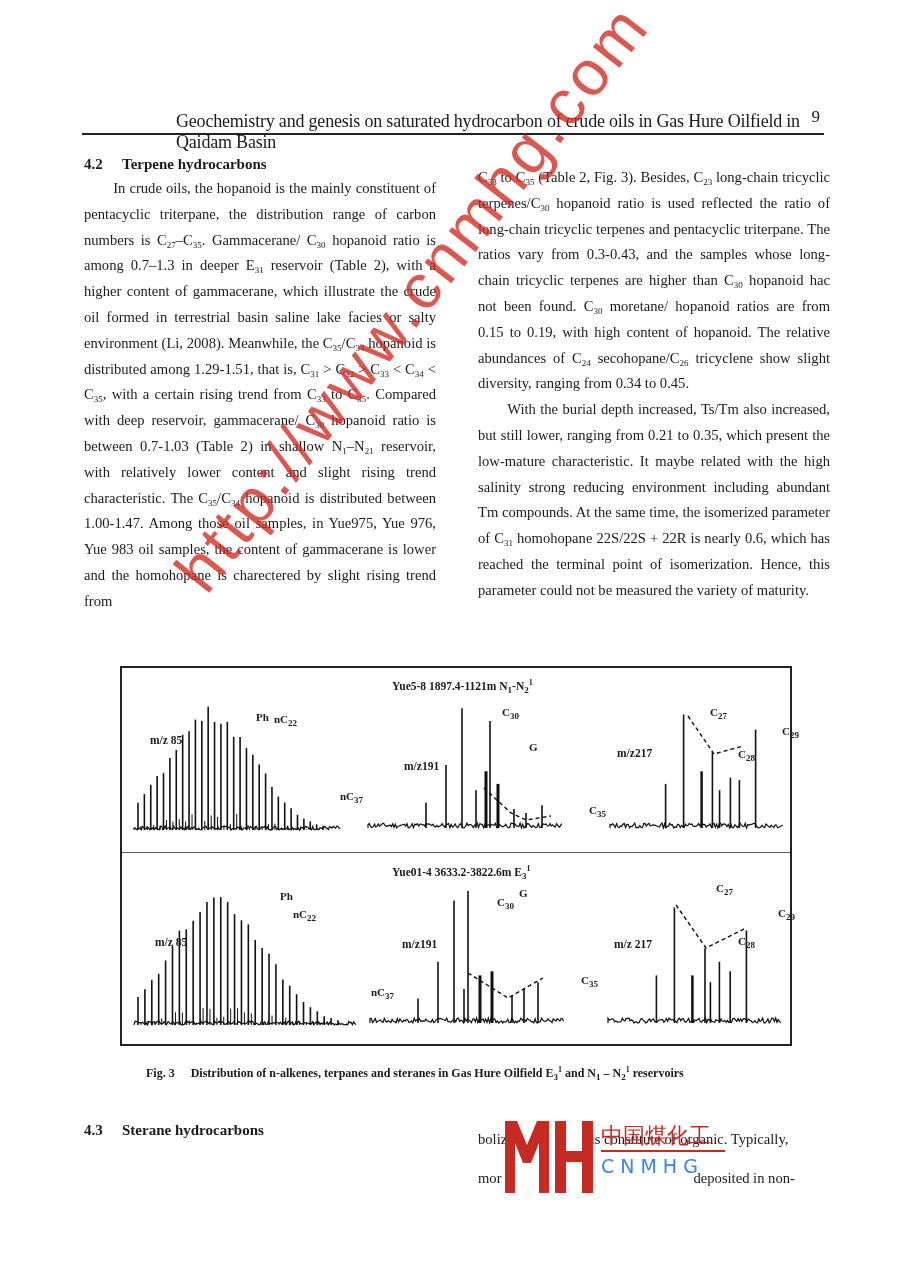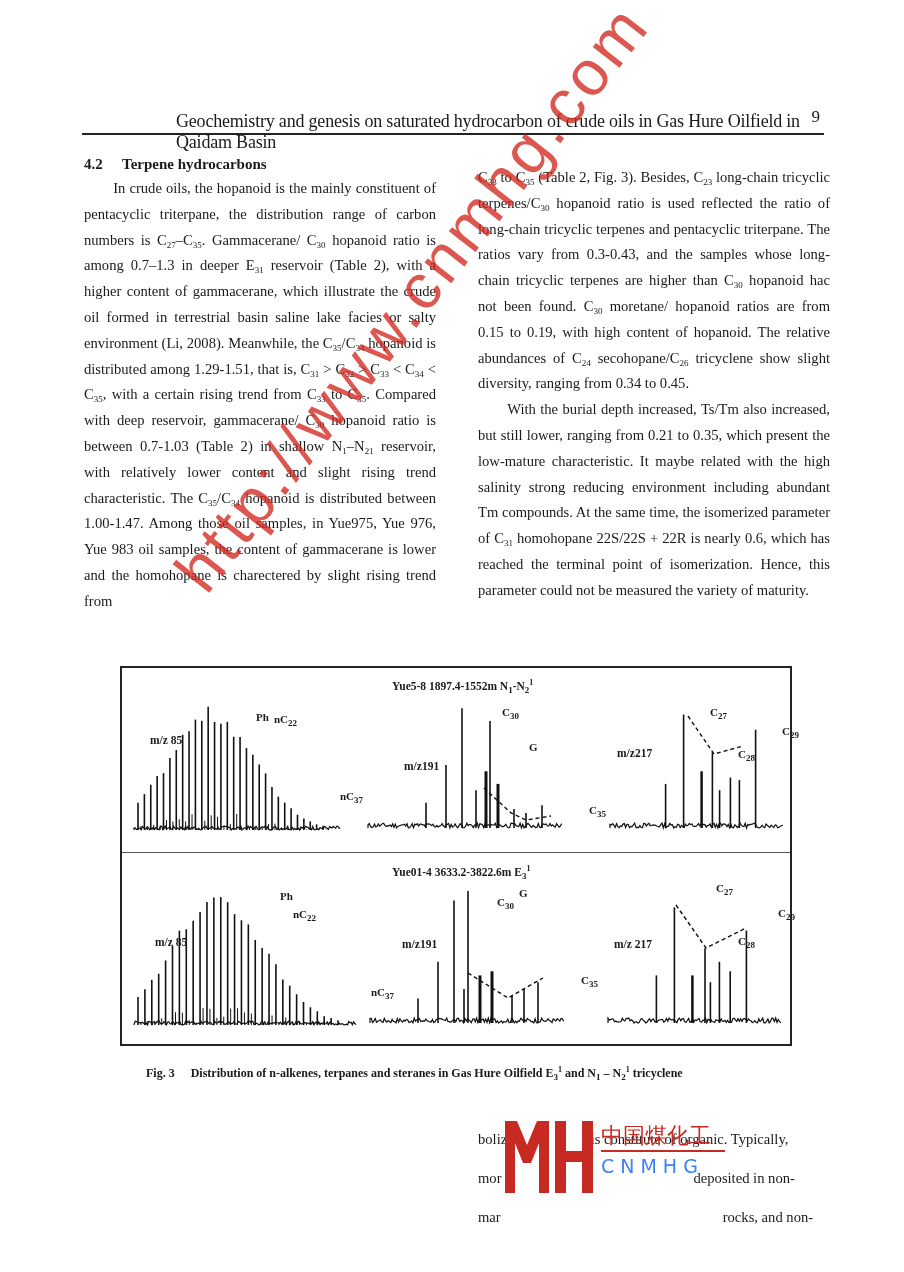--- a/index.html
+++ b/index.html
@@ -64,7 +64,7 @@
 
 <div class="figure-box">
 
-  <div class="sample-label" style="left:270px;top:12px;"><span>Yue5-8 1897.4-1552m N</span><sub>1</sub><span>-N</span><sub>2</sub><sup>1</sup></div>
+  <div class="sample-label" style="left:270px;top:12px;"><span>Yue5-8 1897.4-1121m N</span><sub>1</sub><span>-N</span><sub>2</sub><sup>1</sup></div>
 
   <svg class="trace" style="left:10px;top:30px;" width="215" height="140">
       <path d="M2 132 L2.0 130.0 L3.2 129.8 L4.4 131.5 L5.6 131.0 L6.8 130.2 L8.0 130.0 L9.2 131.7 L10.4 128.5 L11.6 129.6 L12.8 130.4 L14.0 130.9 L15.2 128.9 L16.4 129.4 L17.6 131.7 L18.8 130.0 L20.0 131.1 L21.2 129.3 L22.4 131.4 L23.6 129.8 L24.8 130.1 L26.0 131.3 L27.2 131.8 L28.4 128.2 L29.6 128.1 L30.8 131.5 L32.0 130.2 L33.2 128.2 L34.4 131.2 L35.6 130.3 L36.8 129.8 L38.0 129.3 L39.2 130.9 L40.4 131.3 L41.6 128.1 L42.8 130.2 L44.0 131.1 L45.2 129.8 L46.4 130.7 L47.6 131.4 L48.8 128.9 L50.0 130.6 L51.2 130.6 L52.4 131.7 L53.6 128.3 L54.8 131.0 L56.0 128.5 L57.2 130.1 L58.4 131.1 L59.6 129.6 L60.8 130.4 L62.0 129.0 L63.2 129.4 L64.4 131.5 L65.6 131.1 L66.8 130.2 L68.0 131.6 L69.2 131.8 L70.4 130.4 L71.6 129.3 L72.8 129.4 L74.0 128.2 L75.2 130.7 L76.4 130.2 L77.6 130.0 L78.8 130.2 L80.0 128.6 L81.2 130.2 L82.4 130.2 L83.6 130.9 L84.8 131.1 L86.0 129.0 L87.2 131.5 L88.4 130.9 L89.6 128.9 L90.8 128.6 L92.0 128.1 L93.2 128.3 L94.4 128.6 L95.6 129.0 L96.8 129.4 L98.0 129.8 L99.2 131.9 L100.4 130.7 L101.6 130.6 L102.8 131.1 L104.0 130.4 L105.2 129.3 L106.4 129.1 L107.6 130.9 L108.8 128.2 L110.0 132.0 L111.2 130.6 L112.4 129.7 L113.6 130.2 L114.8 131.6 L116.0 128.0 L117.2 130.2 L118.4 128.5 L119.6 129.7 L120.8 130.1 L122.0 131.5 L123.2 128.8 L124.4 128.4 L125.6 130.9 L126.8 131.9 L128.0 131.4 L129.2 129.2 L130.4 129.2 L131.6 129.4 L132.8 128.5 L134.0 131.1 L135.2 128.7 L136.4 131.3 L137.6 131.9 L138.8 131.7 L140.0 131.9 L141.2 129.9 L142.4 128.7 L143.6 128.6 L144.8 131.4 L146.0 130.0 L147.2 131.8 L148.4 130.9 L149.6 130.0 L150.8 131.7 L152.0 130.6 L153.2 131.1 L154.4 130.8 L155.6 128.8 L156.8 131.5 L158.0 131.3 L159.2 132.0 L160.4 129.5 L161.6 131.7 L162.8 130.4 L164.0 131.6 L165.2 130.1 L166.4 130.3 L167.6 132.0 L168.8 129.0 L170.0 130.2 L171.2 129.0 L172.4 130.6 L173.6 128.3 L174.8 129.1 L176.0 129.4 L177.2 130.9 L178.4 130.6 L179.6 131.7 L180.8 128.5 L182.0 131.7 L183.2 131.7 L184.4 131.3 L185.6 130.8 L186.8 131.9 L188.0 129.6 L189.2 130.2 L190.4 130.5 L191.6 129.8 L192.8 128.4 L194.0 129.9 L195.2 130.3 L196.4 131.5 L197.6 128.4 L198.8 129.4 L200.0 130.0 L201.2 128.4 L202.4 129.3 L203.6 130.2 L204.8 128.1 L206.0 128.5 L207.2 130.3 L208.4 130.0" fill="none" stroke="#111" stroke-width="1.2"></path>

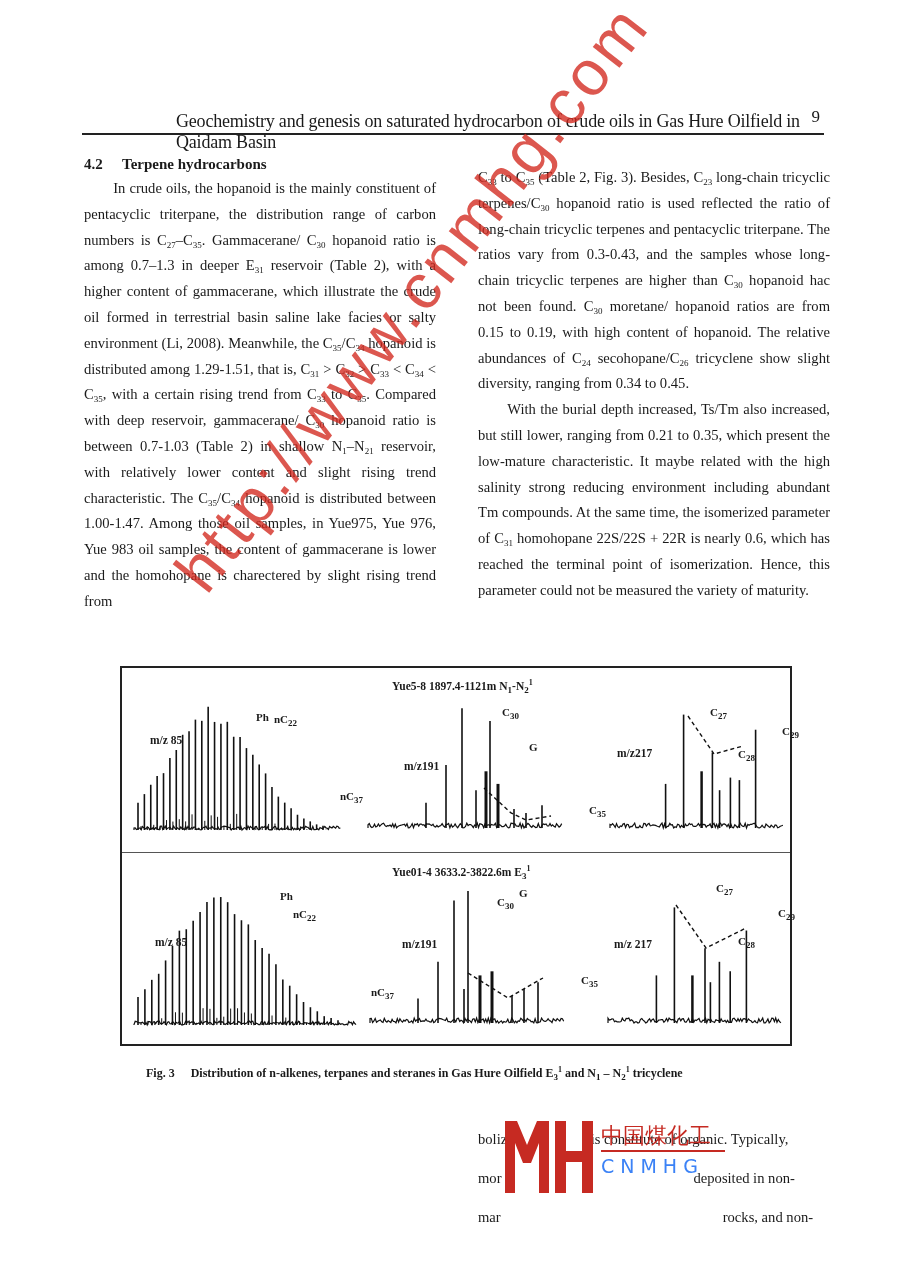--- a/index.html
+++ b/index.html
@@ -279,7 +279,7 @@
   <div class="peak-label" style="left:608px;top:239px;"><span>C</span><sub>29</sub></div>
 </div>
 
-<div class="caption"><span class="fig">Fig. 3</span><span>Distribution of n-alkenes, terpanes and steranes in Gas Hure Oilfield E</span><sub>3</sub><sup>1</sup><span> and N</span><sub>1</sub><span> – N</span><sub>2</sub><sup>1</sup><span> tricyclene</span></div>
+<div class="caption"><span class="fig">Fig. 3</span><span>Distribution of n-alkenes, terpanes and steranes in Gas Hure Oilfield E</span><sub>3</sub><sup>1</sup><span> and N</span><sub>1</sub><span> – N</span><sub>2</sub><sup>1</sup><span> reservoirs</span></div>
 
 <div class="col col-bottom-left">
 </div>

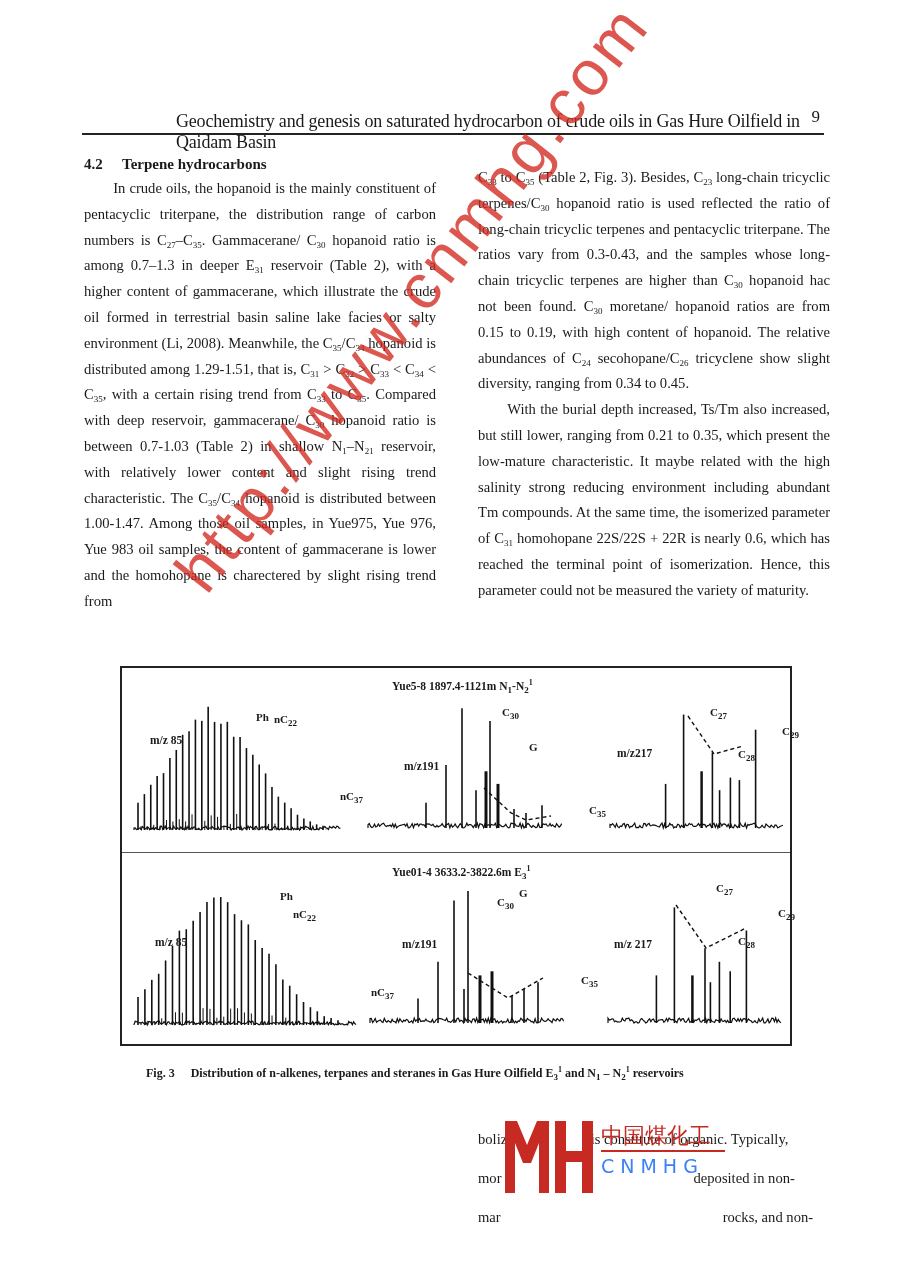--- a/index.html
+++ b/index.html
@@ -282,6 +282,7 @@
 <div class="caption"><span class="fig">Fig. 3</span><span>Distribution of n-alkenes, terpanes and steranes in Gas Hure Oilfield E</span><sub>3</sub><sup>1</sup><span> and N</span><sub>1</sub><span> – N</span><sub>2</sub><sup>1</sup><span> reservoirs</span></div>
 
 <div class="col col-bottom-left">
+  <h3><span class="num">4.3</span><span>Sterane hydrocarbons</span></h3>
 </div>
 <div class="col col-bottom-right" style="top:1114px;">
   <p class="noindent">bolize the biogenesis constitute of organic. Typically,</p>

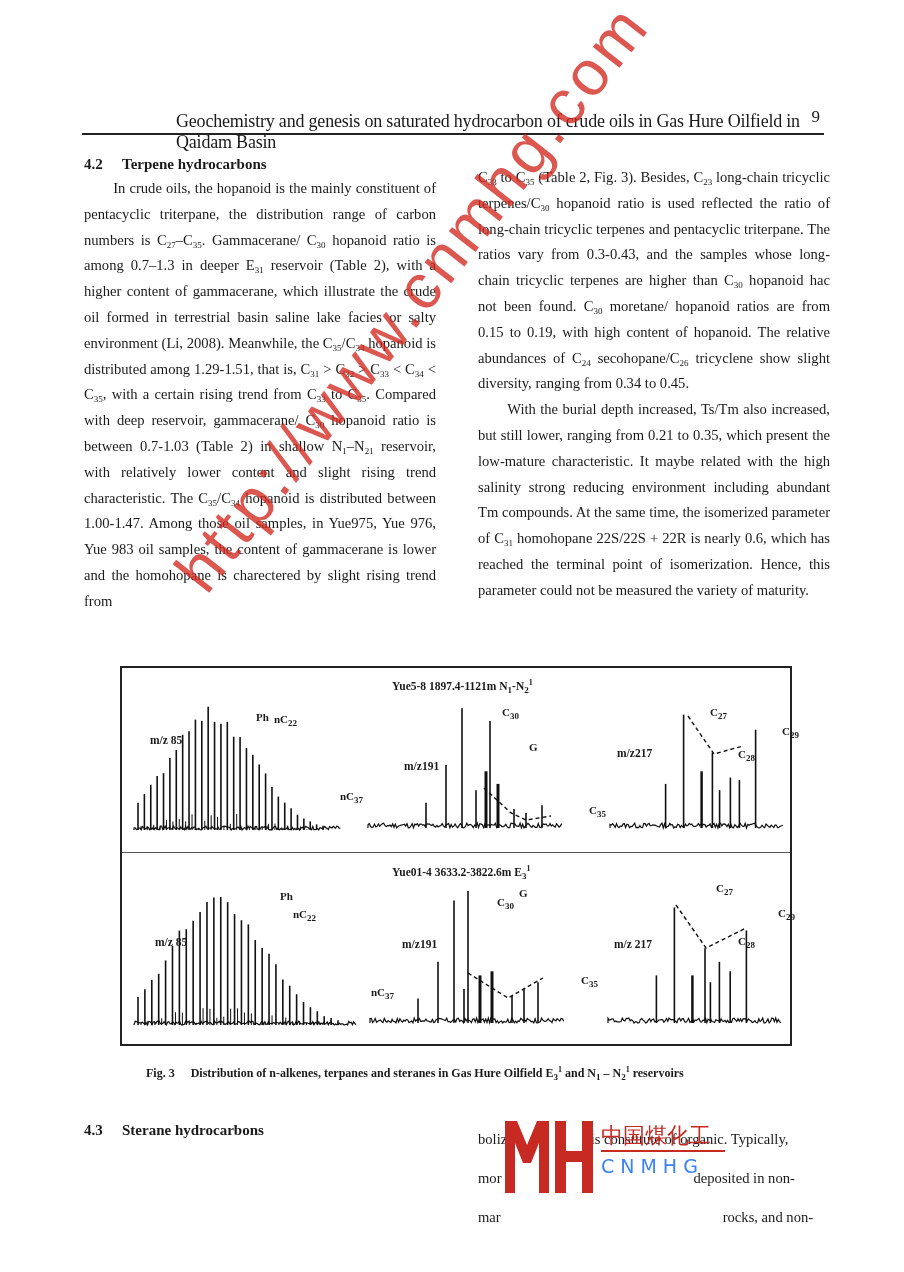--- a/index.html
+++ b/index.html
@@ -287,7 +287,6 @@
 <div class="col col-bottom-right" style="top:1114px;">
   <p class="noindent">bolize the biogenesis constitute of organic. Typically,</p>
   <p class="noindent"><span>mor</span><span style="display:inline-block;width:192px;"></span><span>deposited in non-</span></p>
-  <p class="noindent"><span>mar</span><span style="display:inline-block;width:222px;"></span><span>rocks, and non-</span></p>
 </div>
 
 <div class="wm-url">http://www.cnmhg.com</div>

